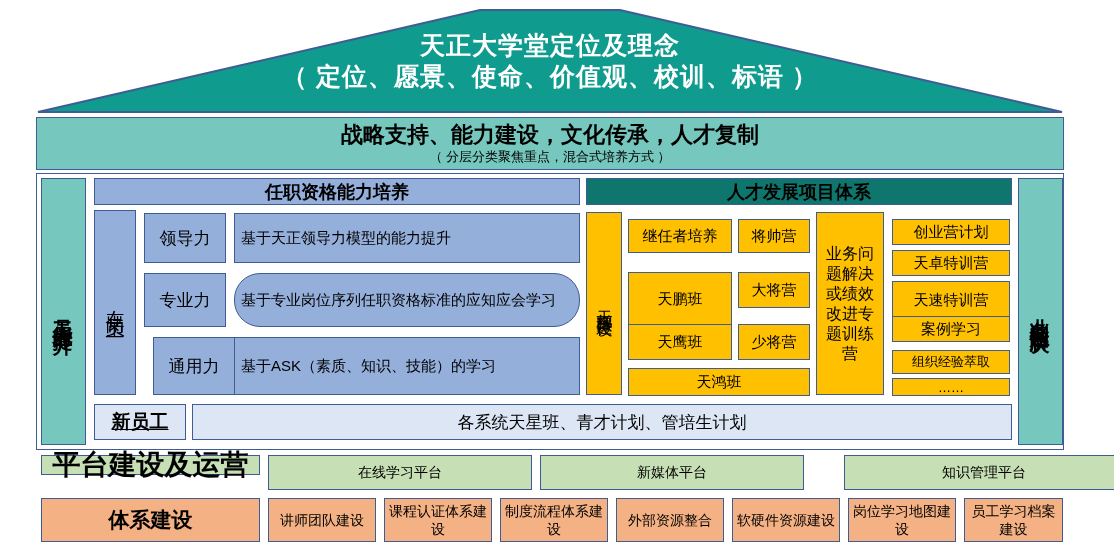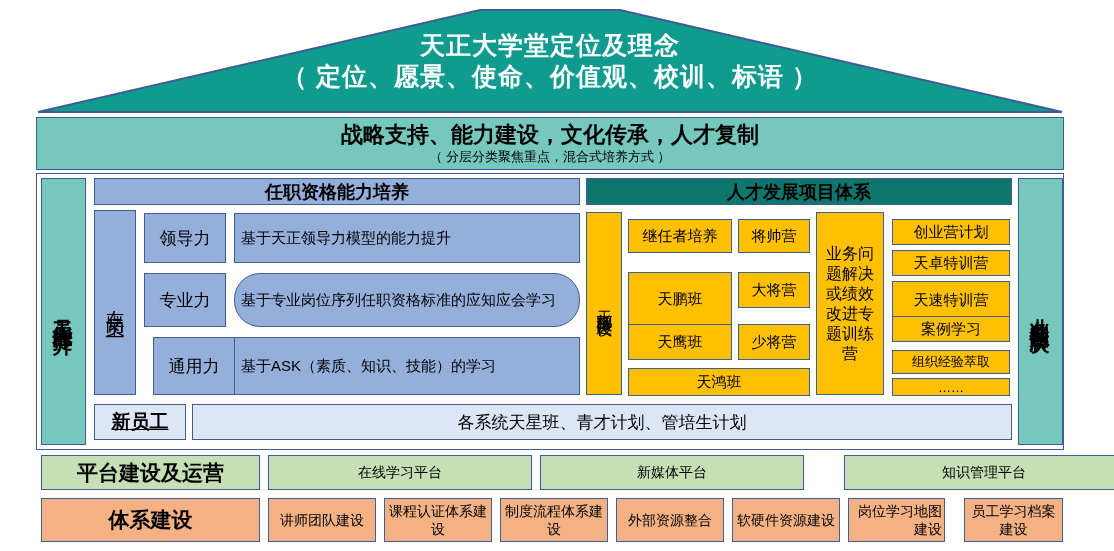--- a/index.html
+++ b/index.html
@@ -72,7 +72,7 @@
   
   .gbox{background:#c6dfb4;border:1px solid #3f5c94;
         display:flex;align-items:center;justify-content:center;}
-  #g-title{left:41px;top:455px;width:219px;height:35px;font-size:21px;font-weight:bold;}
+  #g-title{left:41px;top:455px;width:219px;height:20px;font-size:28px;font-weight:bold;}
   .g-item{top:455px;height:35px;font-size:14px;}
 
   

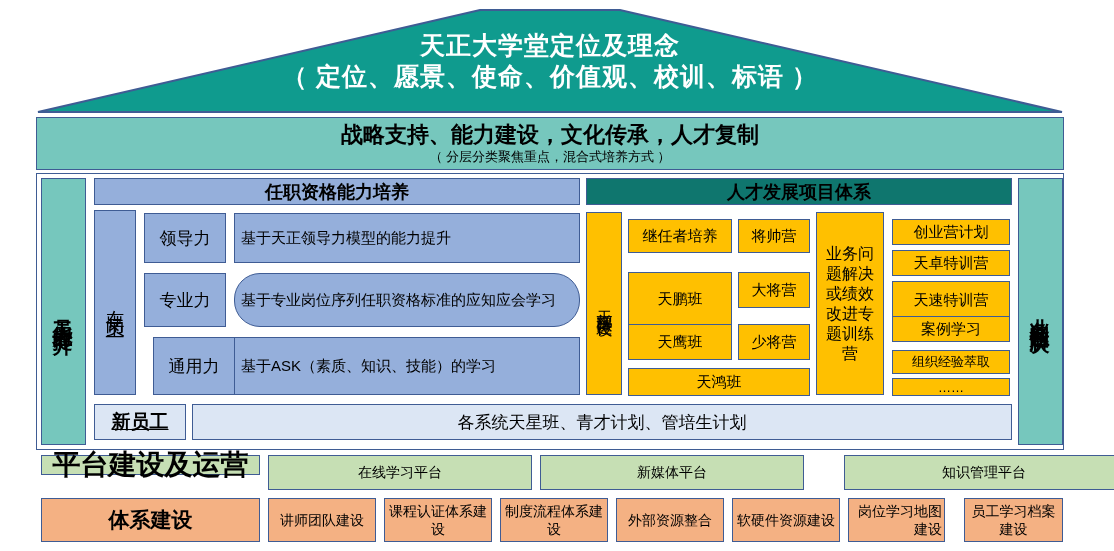--- a/index.html
+++ b/index.html
@@ -155,7 +155,7 @@
   <div class="abs sbox s-item" style="left:500px;width:108px;">制度流程体系建设</div>
   <div class="abs sbox s-item" style="left:616px;width:108px;">外部资源整合</div>
   <div class="abs sbox s-item" style="left:732px;width:108px;">软硬件资源建设</div>
-  <div class="abs sbox s-item" style="left:848px;width:97px;text-align:right;">岗位学习地图建设</div>
+  <div class="abs sbox s-item" style="left:848px;width:108px;">岗位学习地图建设</div>
   <div class="abs sbox s-item" style="left:964px;width:99px;">员工学习档案建设</div>
 
 </div>

